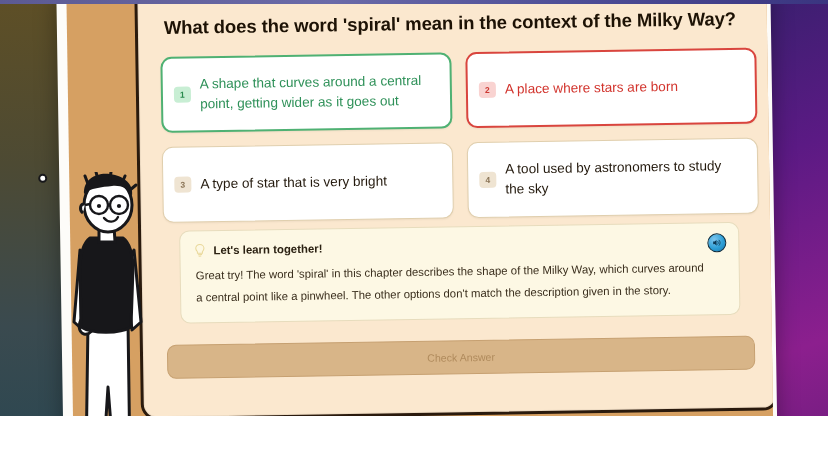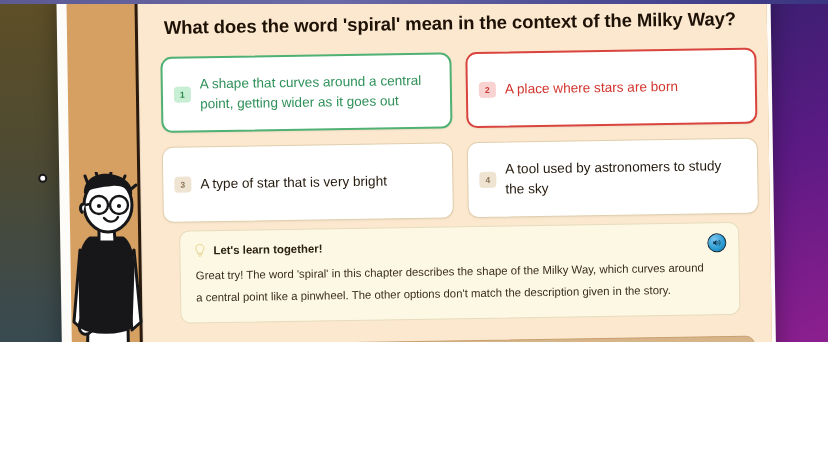--- a/index.html
+++ b/index.html
@@ -13,7 +13,7 @@
   
   #scene {
     position: relative;
-    width: 828px; height: 342px;
+    width: 828px; height: 416px;
     background: linear-gradient(90deg,
         #4a3f20 0%, #3f4a4f 4%, #2c4450 7%, #f7f4ef 7.5%,
         #f7f4ef 9%, #ffffff 9.5%, #ffffff 90%,

